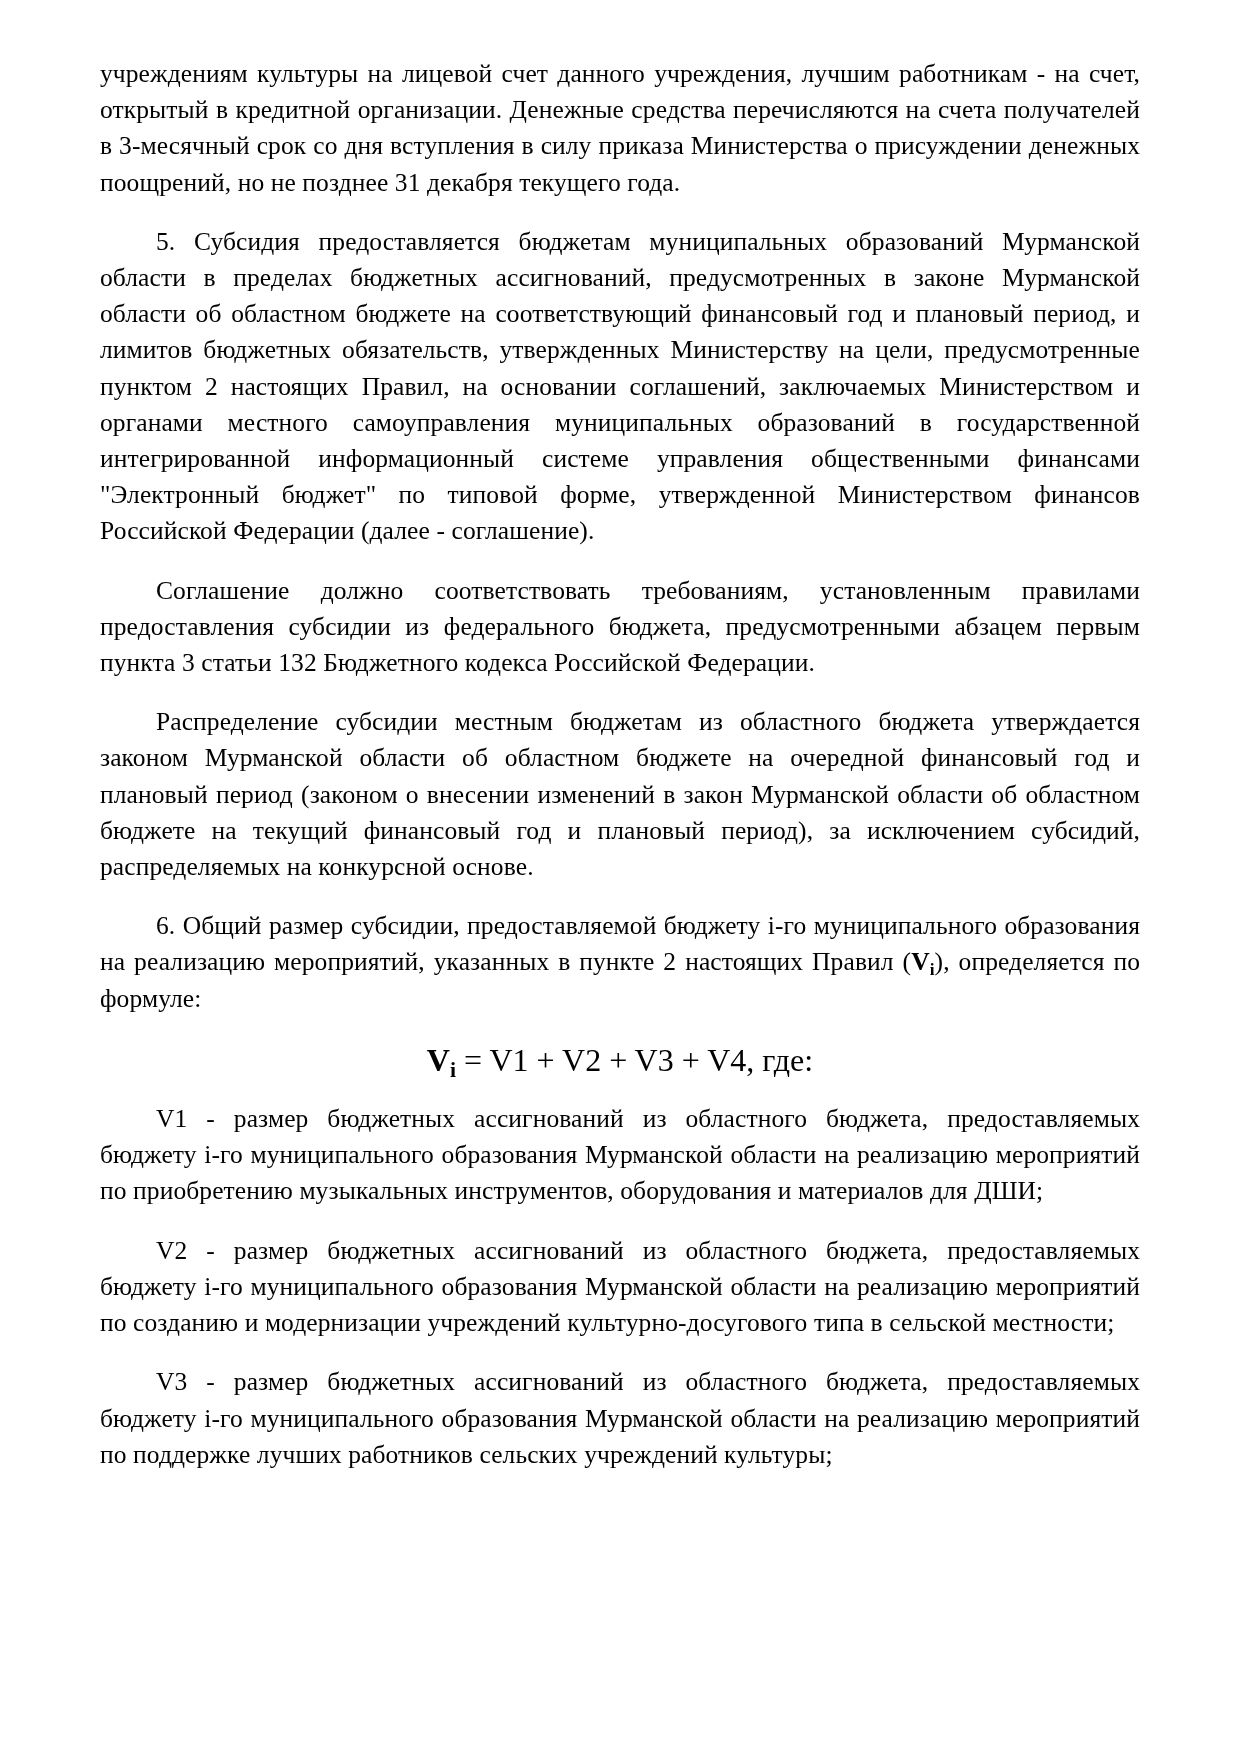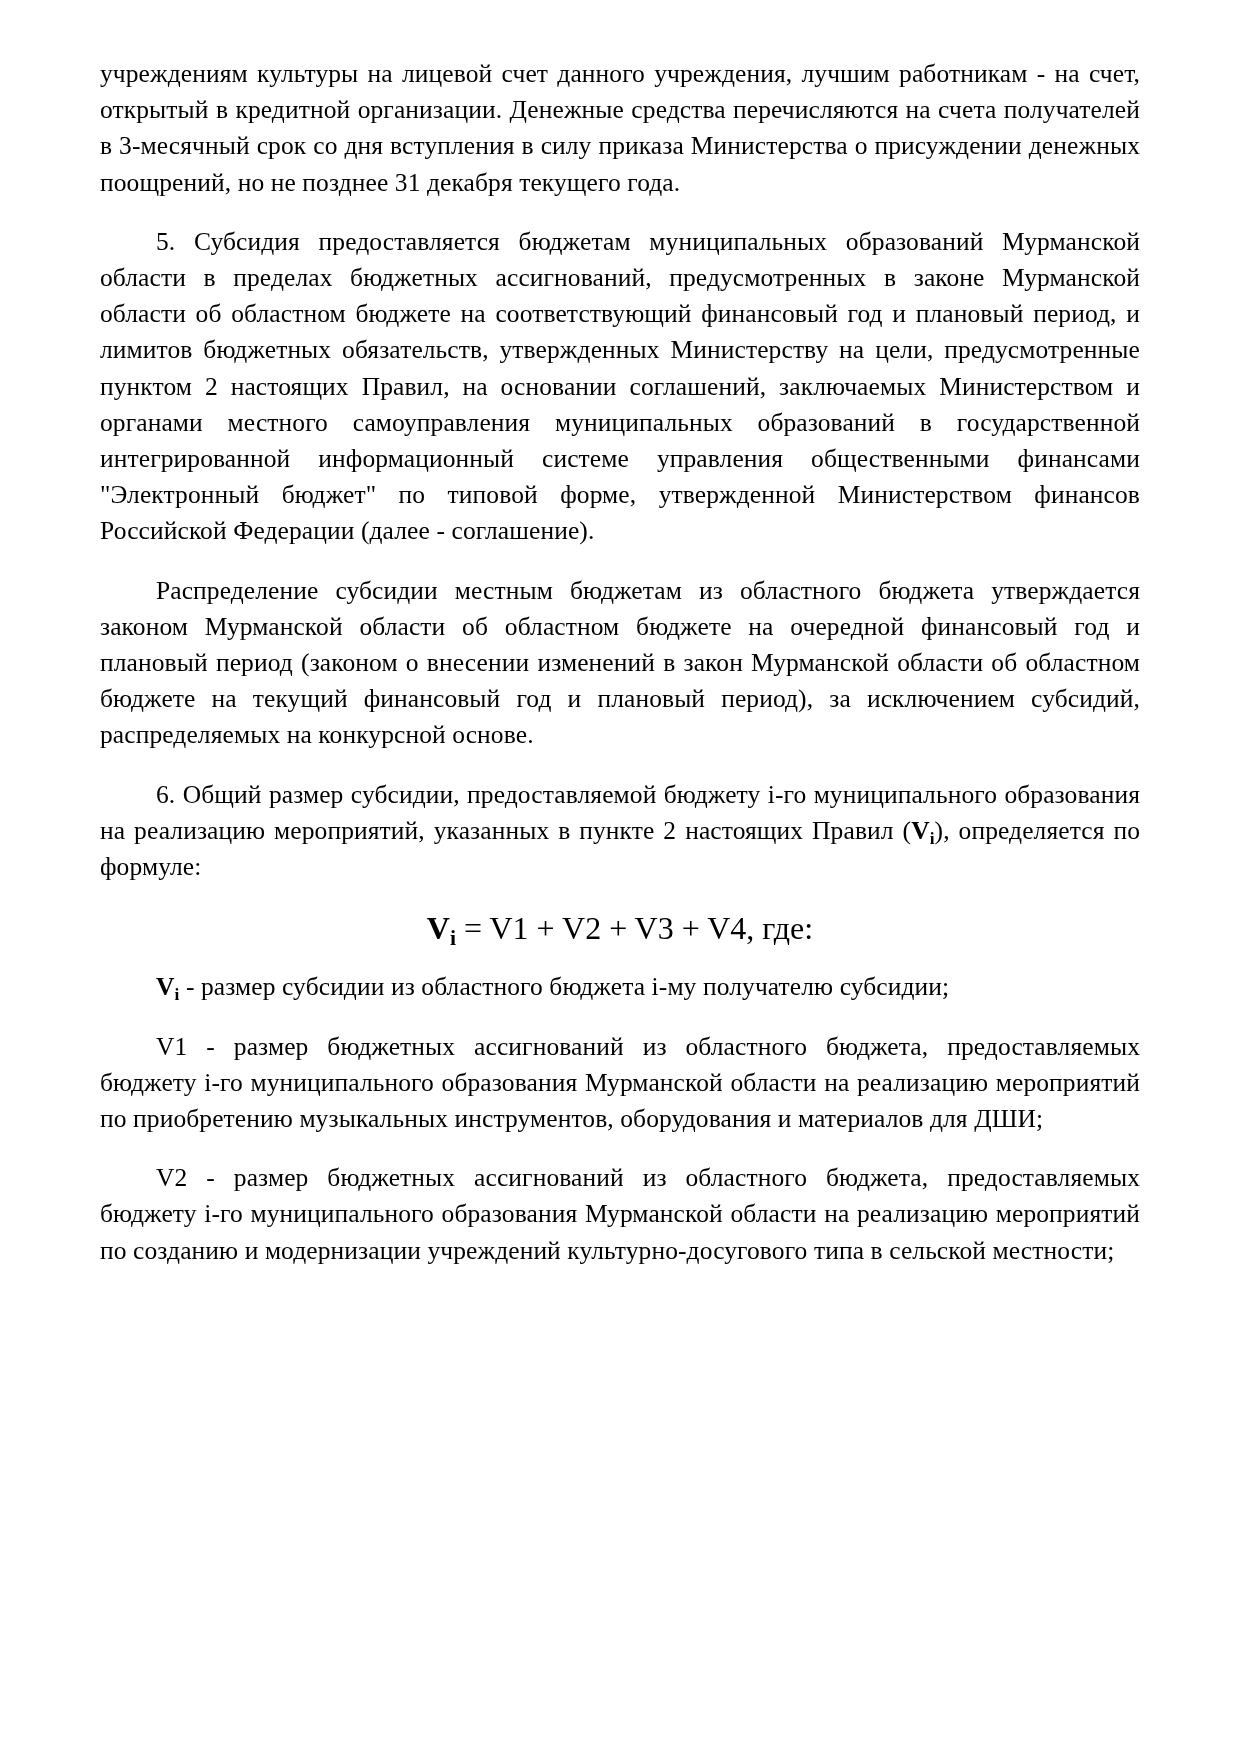--- a/index.html
+++ b/index.html
@@ -64,6 +64,7 @@
 
     <p class="para indent gap">5. Субсидия предоставляется бюджетам муниципальных образований Мурманской области в пределах бюджетных ассигнований, предусмотренных в законе Мурманской области об областном бюджете на соответствующий финансовый год и плановый период, и лимитов бюджетных обязательств, утвержденных Министерству на цели, предусмотренные пунктом 2 настоящих Правил, на основании соглашений, заключаемых Министерством и органами местного самоуправления муниципальных образований в государственной интегрированной информационный системе управления общественными финансами "Электронный бюджет" по типовой форме, утвержденной Министерством финансов Российской Федерации (далее - соглашение).</p>
 
+    <p class="para indent gap">Соглашение должно соответствовать требованиям, установленным правилами предоставления субсидии из федерального бюджета, предусмотренными абзацем первым пункта 3 статьи 132 Бюджетного кодекса Российской Федерации.</p>
 
     <p class="para indent gap">Распределение субсидии местным бюджетам из областного бюджета утверждается законом Мурманской области об областном бюджете на очередной финансовый год и плановый период (законом о внесении изменений в закон Мурманской области об областном бюджете на текущий финансовый год и плановый период), за исключением субсидий, распределяемых на конкурсной основе.</p>
 

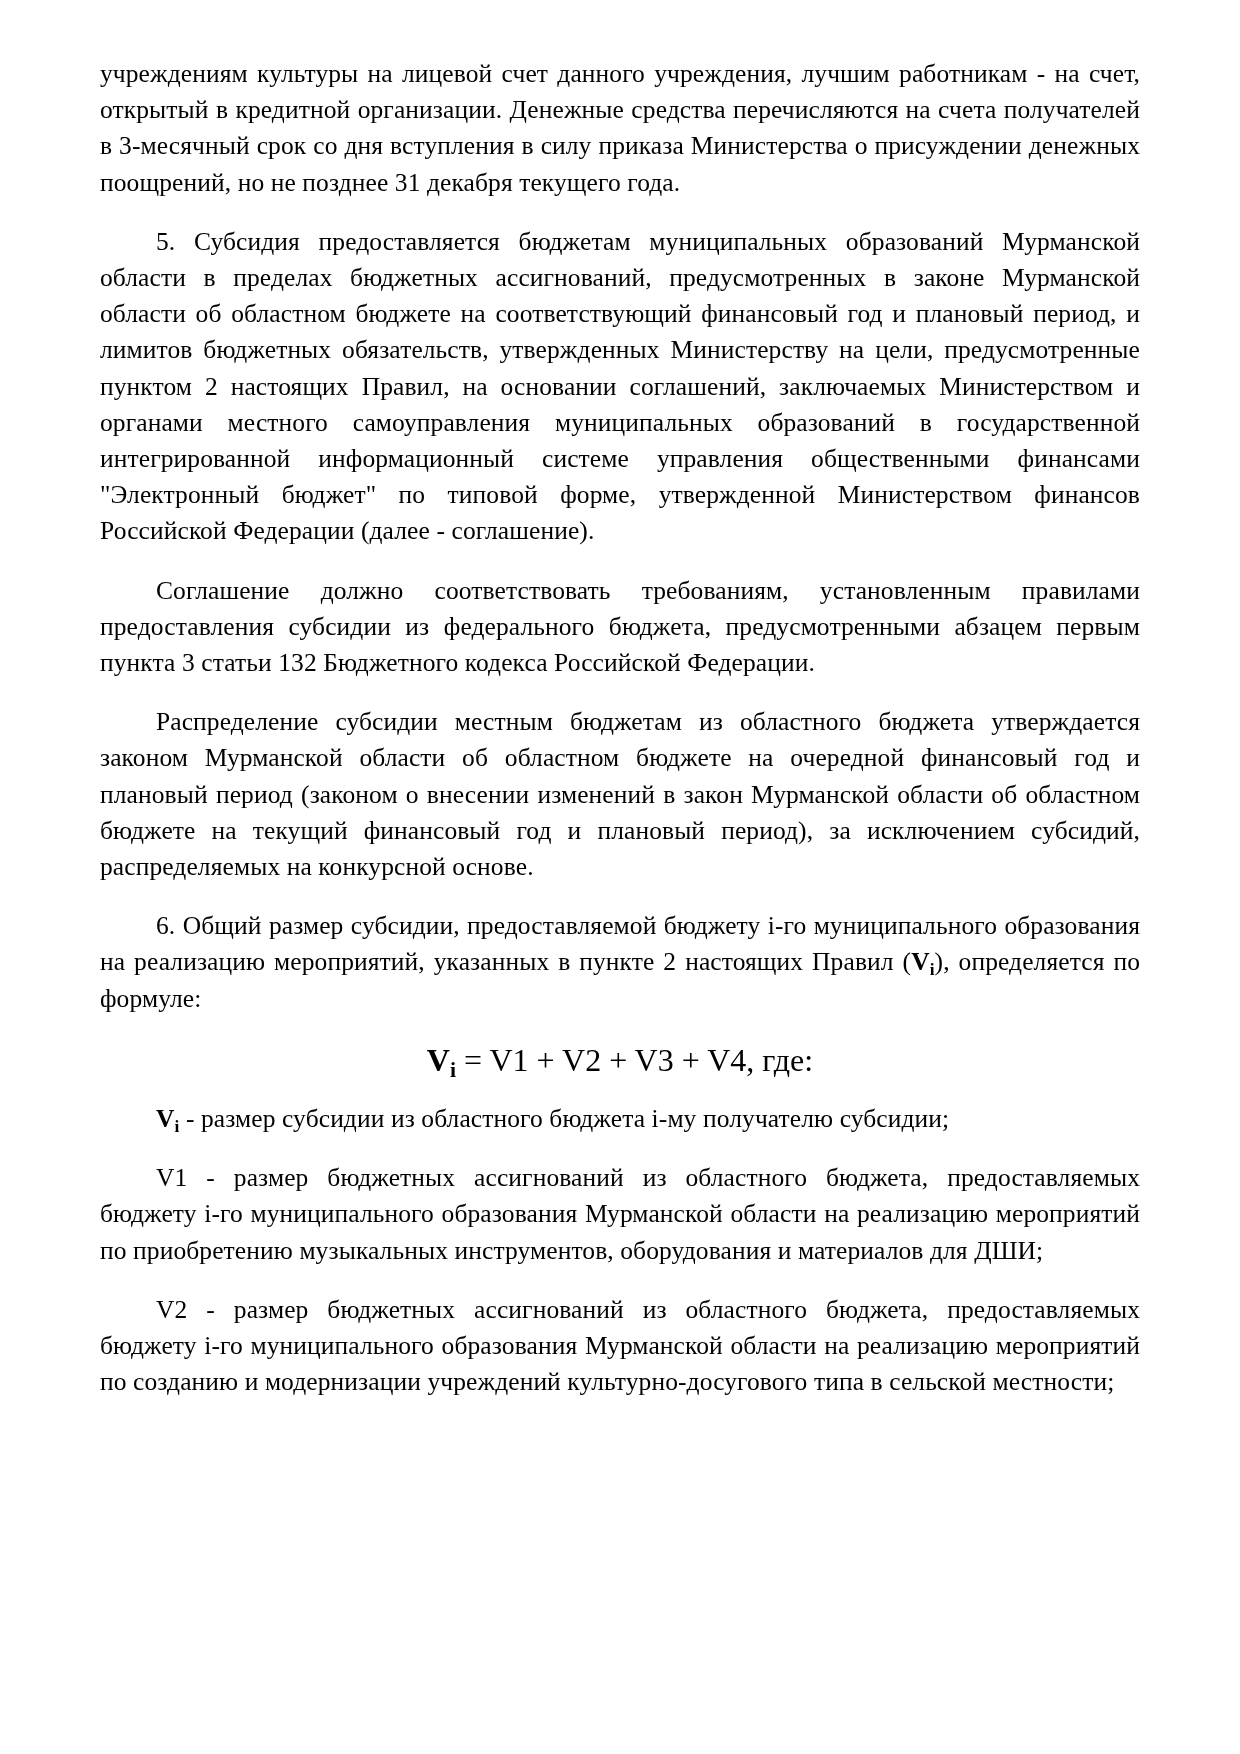--- a/index.html
+++ b/index.html
@@ -76,9 +76,6 @@
       <span class="nowrap"><span>V</span><sub>i</sub></span><span> = V1 + V2 + V3 + V4, где:</span>
     </p>
 
-    <p class="para indent gap">
-      <span class="nowrap"><span>V</span><sub>i</sub></span><span> - размер субсидии из областного бюджета i-му получателю субсидии;</span>
-    </p>
 
     <p class="para indent gap">
       <span>V1</span><span> - размер бюджетных ассигнований из областного бюджета, предоставляемых бюджету i-го муниципального образования Мурманской области на реализацию мероприятий по приобретению музыкальных инструментов, оборудования и материалов для ДШИ;</span>

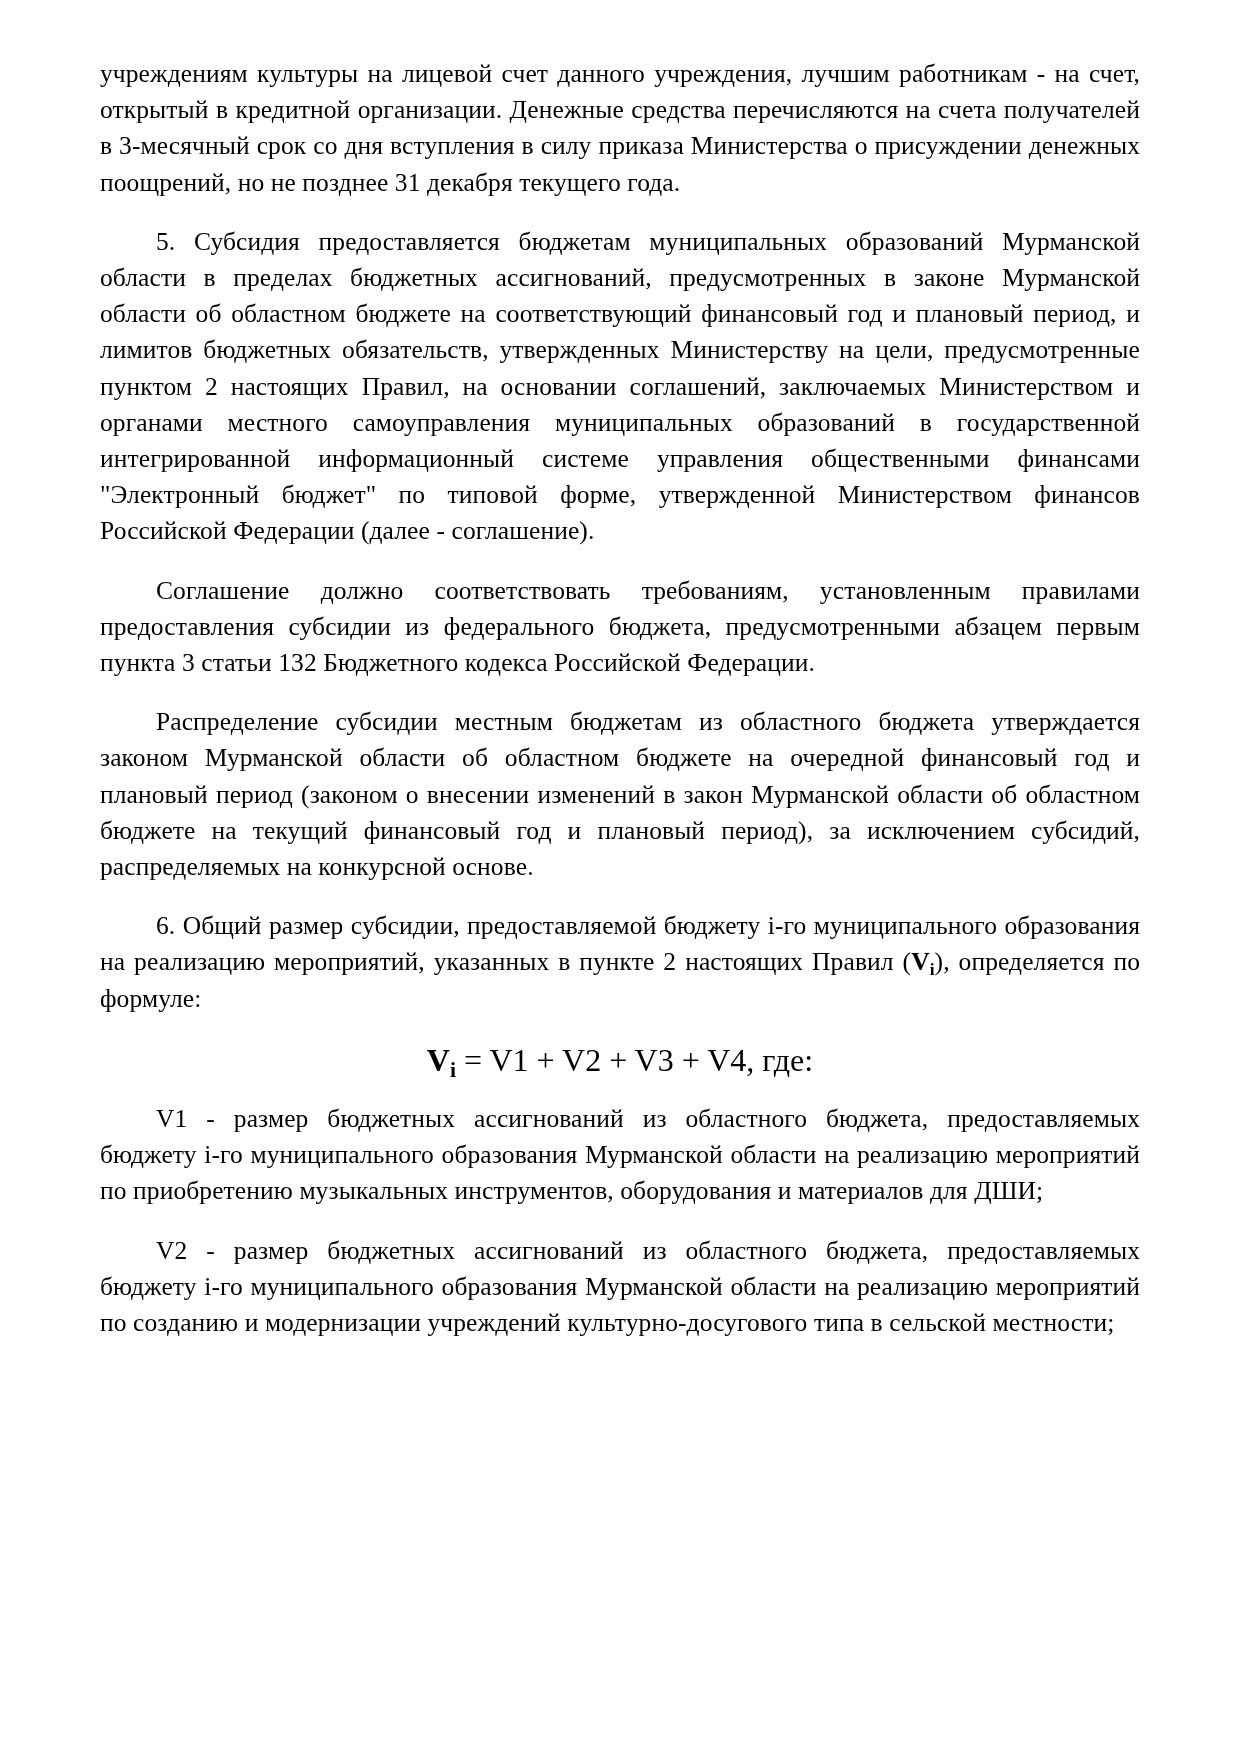--- a/index.html
+++ b/index.html
@@ -85,6 +85,9 @@
       <span>V2</span><span> - размер бюджетных ассигнований из областного бюджета, предоставляемых бюджету i-го муниципального образования Мурманской области на реализацию мероприятий по созданию и модернизации учреждений культурно-досугового типа в сельской местности;</span>
     </p>
 
+    <p class="para indent gap">
+      <span>V3</span><span> - размер бюджетных ассигнований из областного бюджета, предоставляемых бюджету i-го муниципального образования Мурманской области на реализацию мероприятий по поддержке лучших работников сельских учреждений культуры;</span>
+    </p>
 
 
   </div>

